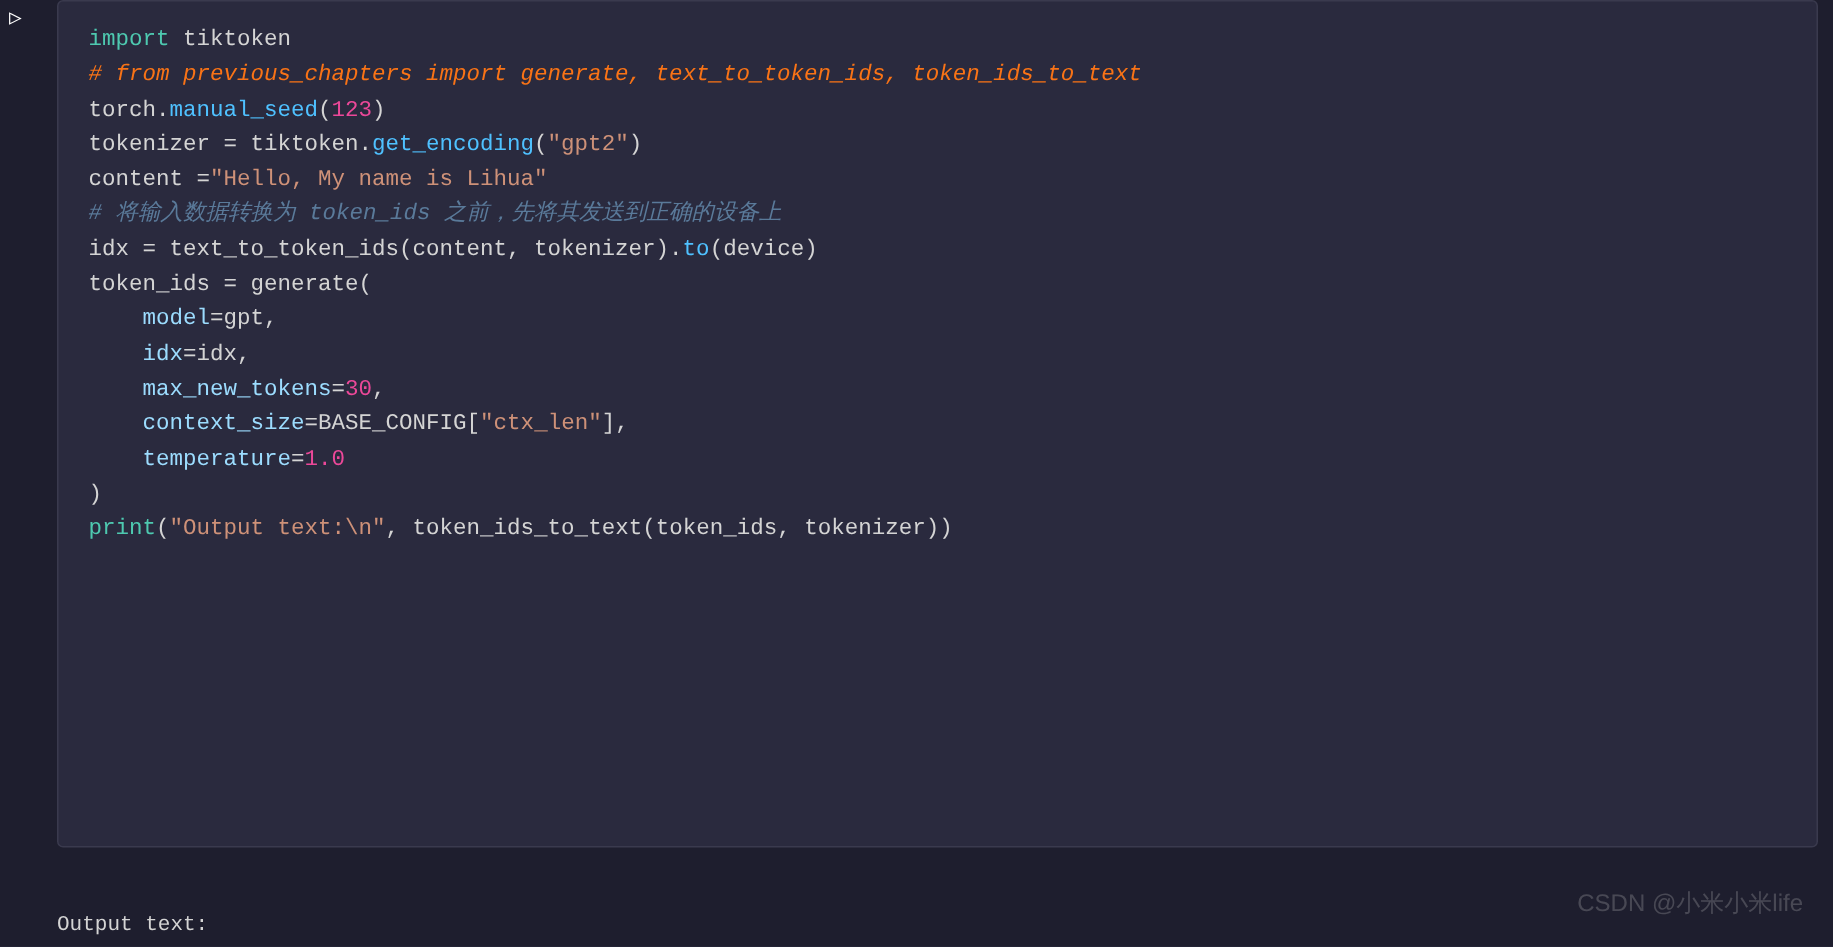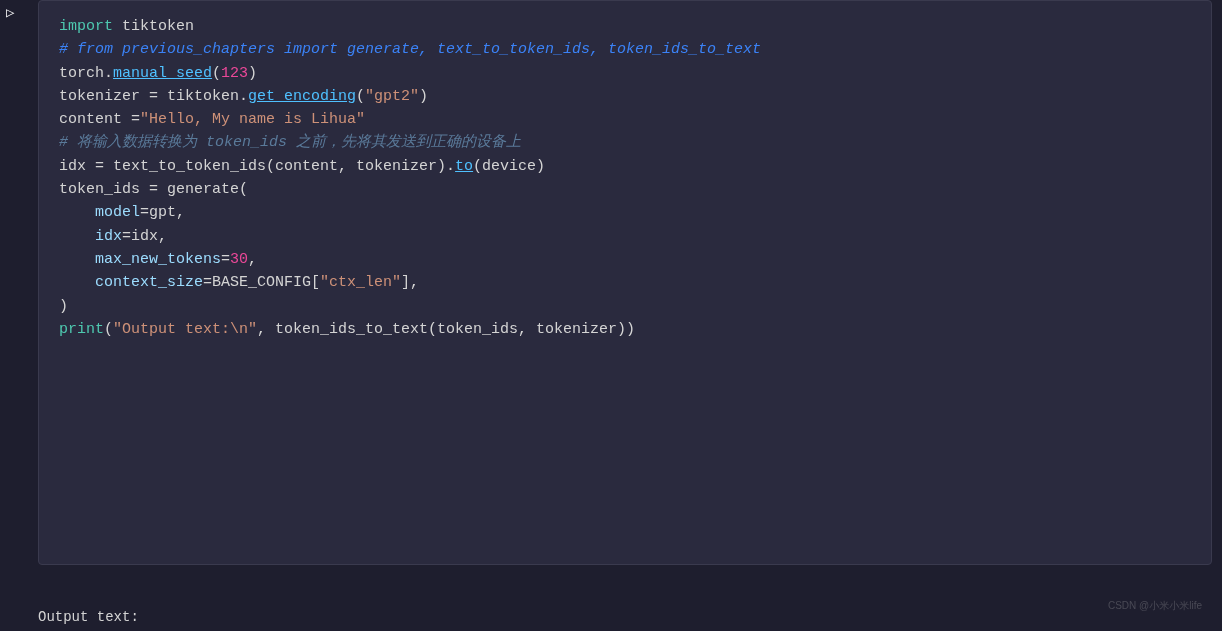--- a/index.html
+++ b/index.html
@@ -41,7 +41,7 @@
       font-family: 'Consolas', 'Monaco', 'Courier New', monospace;
     }
     .import-kw { color: #4ec9b0; }
-    .comment { color: #3b82f6; font-style: italic; }
+    .comment { color: #f97316; font-style: italic; }
     .comment-cn { color: #5a7a9a; font-style: italic; }
     .method { color: #4fc1ff; text-decoration: underline; }
     .string { color: #ce9178; }

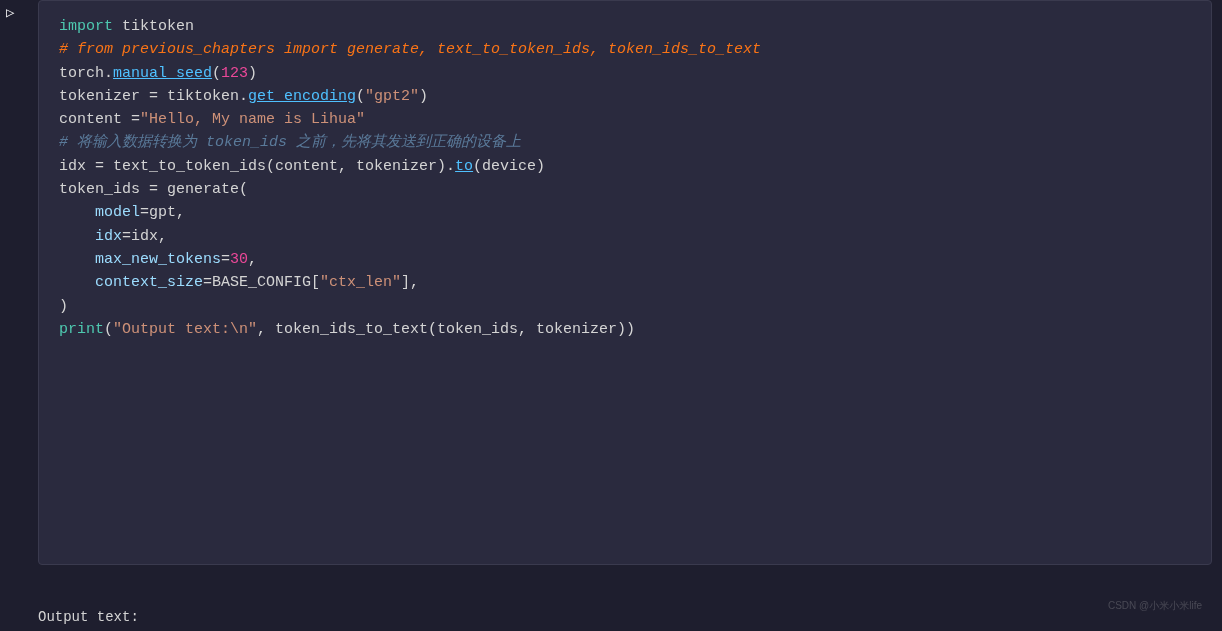--- a/index.html
+++ b/index.html
@@ -43,7 +43,7 @@
     .import-kw { color: #4ec9b0; }
     .comment { color: #f97316; font-style: italic; }
     .comment-cn { color: #5a7a9a; font-style: italic; }
-    .method { color: #4fc1ff; text-decoration: underline; }
+    .method { color: #4fc1ff; }
     .string { color: #ce9178; }
     .number { color: #ec4899; }
     .operator { color: #d4d4d4; }

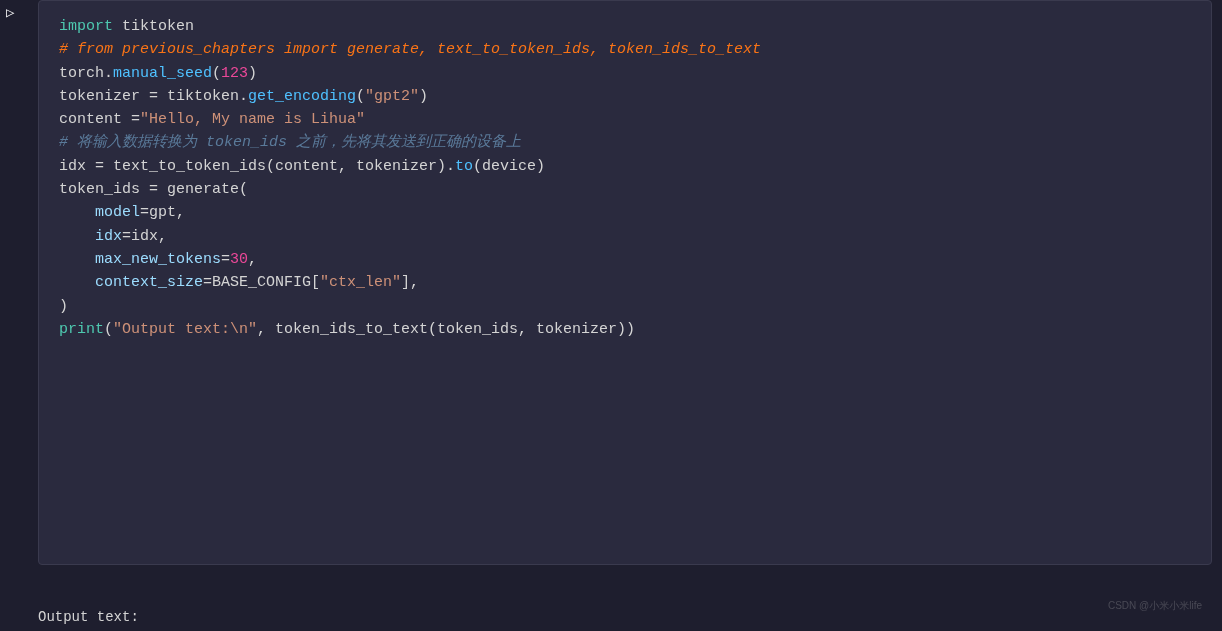--- a/index.html
+++ b/index.html
@@ -93,6 +93,7 @@
   <div class="code-line"><span class="param">    idx</span><span class="operator">=</span><span class="variable">idx,</span></div>
   <div class="code-line"><span class="param">    max_new_tokens</span><span class="operator">=</span><span class="number">30</span><span class="variable">,</span></div>
   <div class="code-line"><span class="param">    context_size</span><span class="operator">=</span><span class="variable">BASE_CONFIG[</span><span class="string">"ctx_len"</span><span class="variable">],</span></div>
+  <div class="code-line"><span class="param">    temperature</span><span class="operator">=</span><span class="number">1.0</span></div>
   <div class="code-line variable">)</div>
   <div class="code-line"></div>
   <div class="code-line"><span class="green-fn">print</span><span class="variable">(</span><span class="string">"Output text:\n"</span><span class="variable">, token_ids_to_text(token_ids, tokenizer))</span></div>

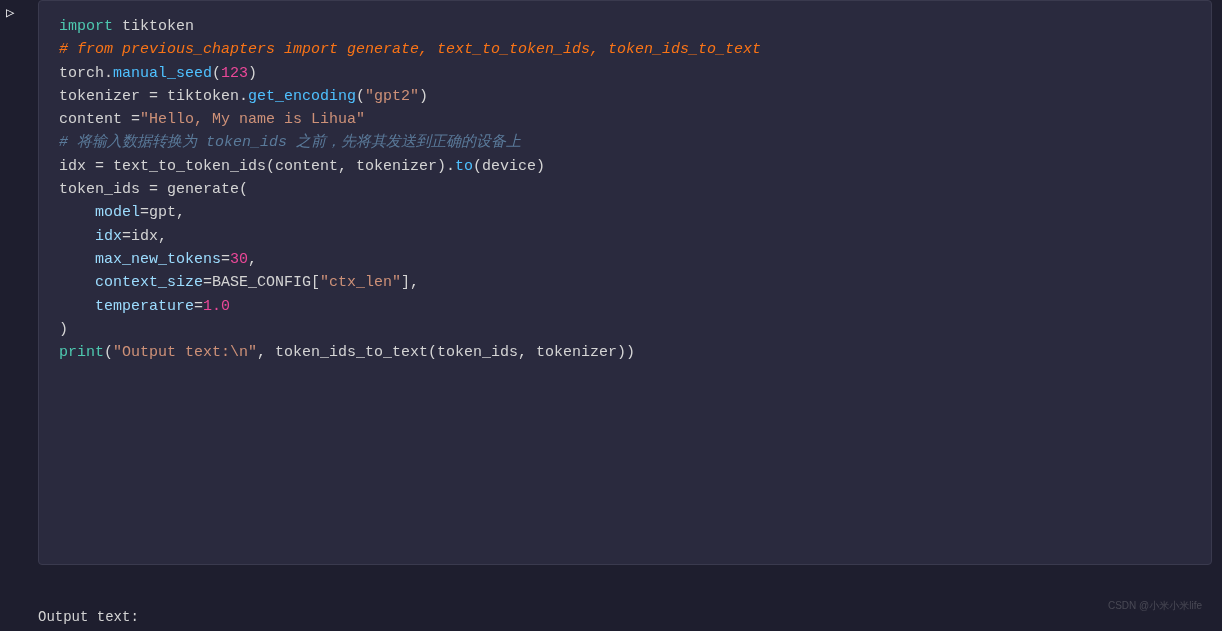--- a/index.html
+++ b/index.html
@@ -66,7 +66,7 @@
       bottom: 18px;
       right: 20px;
       color: rgba(200, 200, 200, 0.25);
-      font-size: 10px;
+      font-size: 16px;
       font-family: sans-serif;
     }
   </style>

